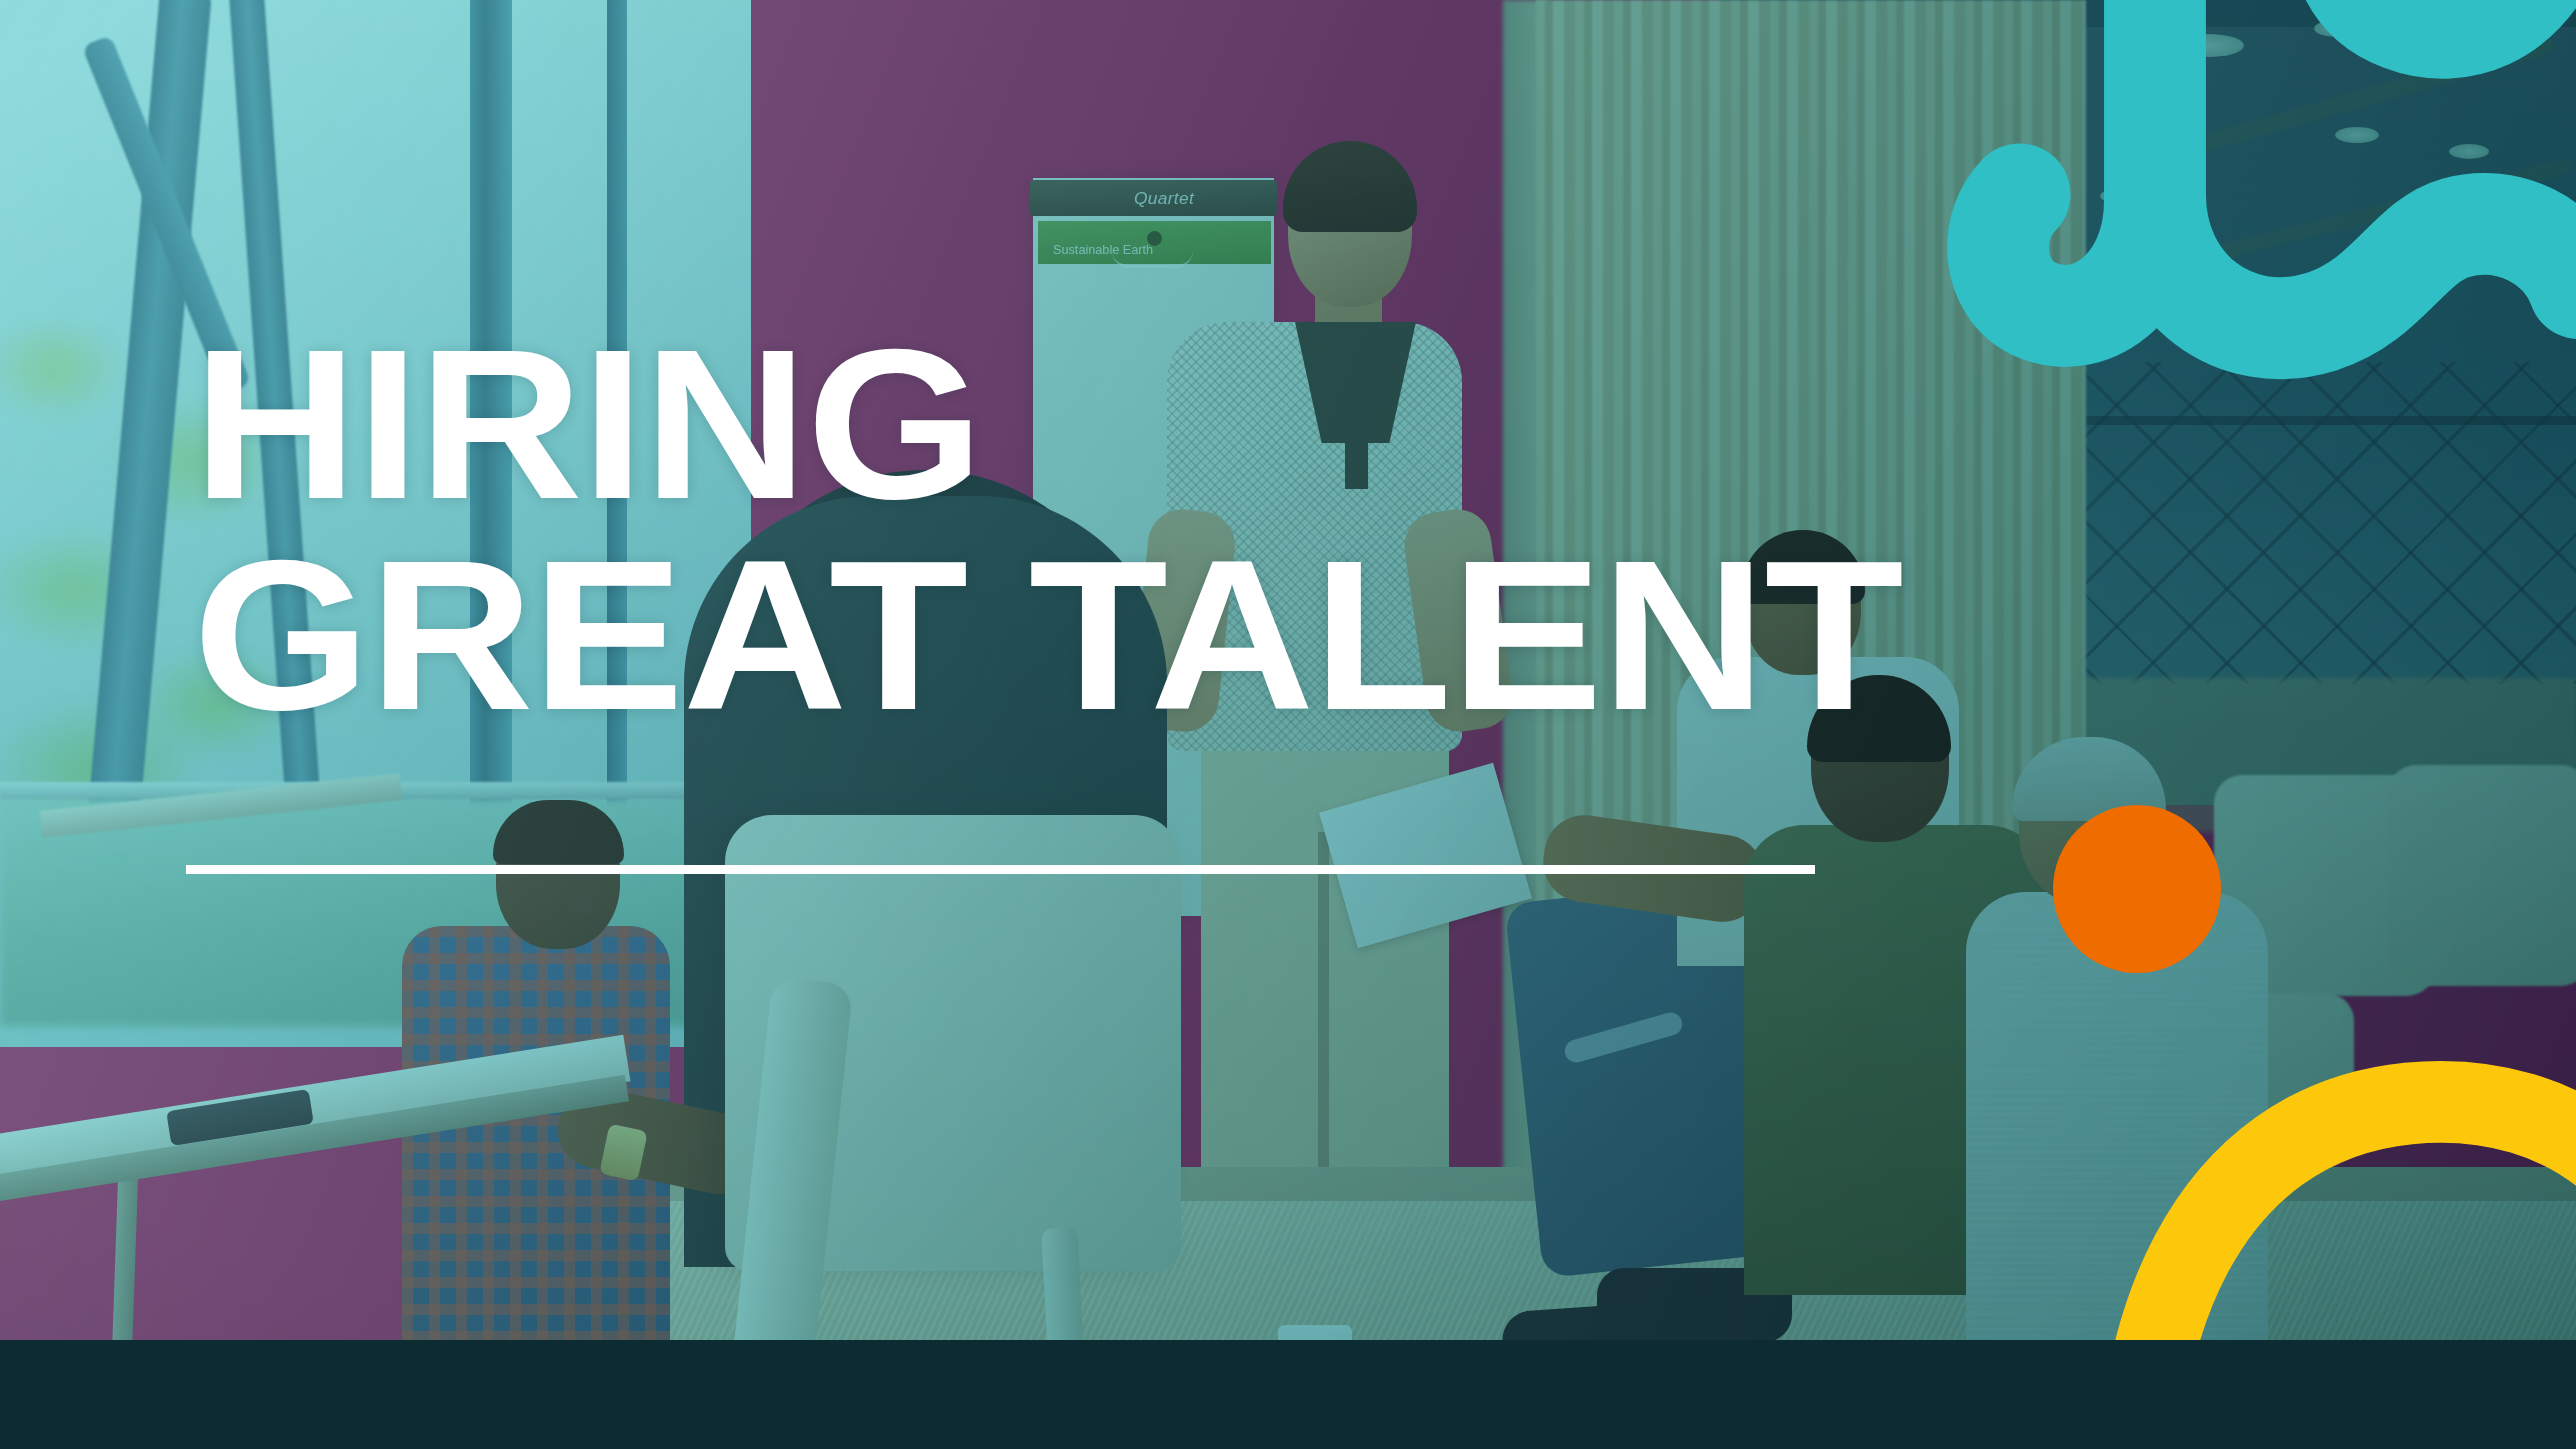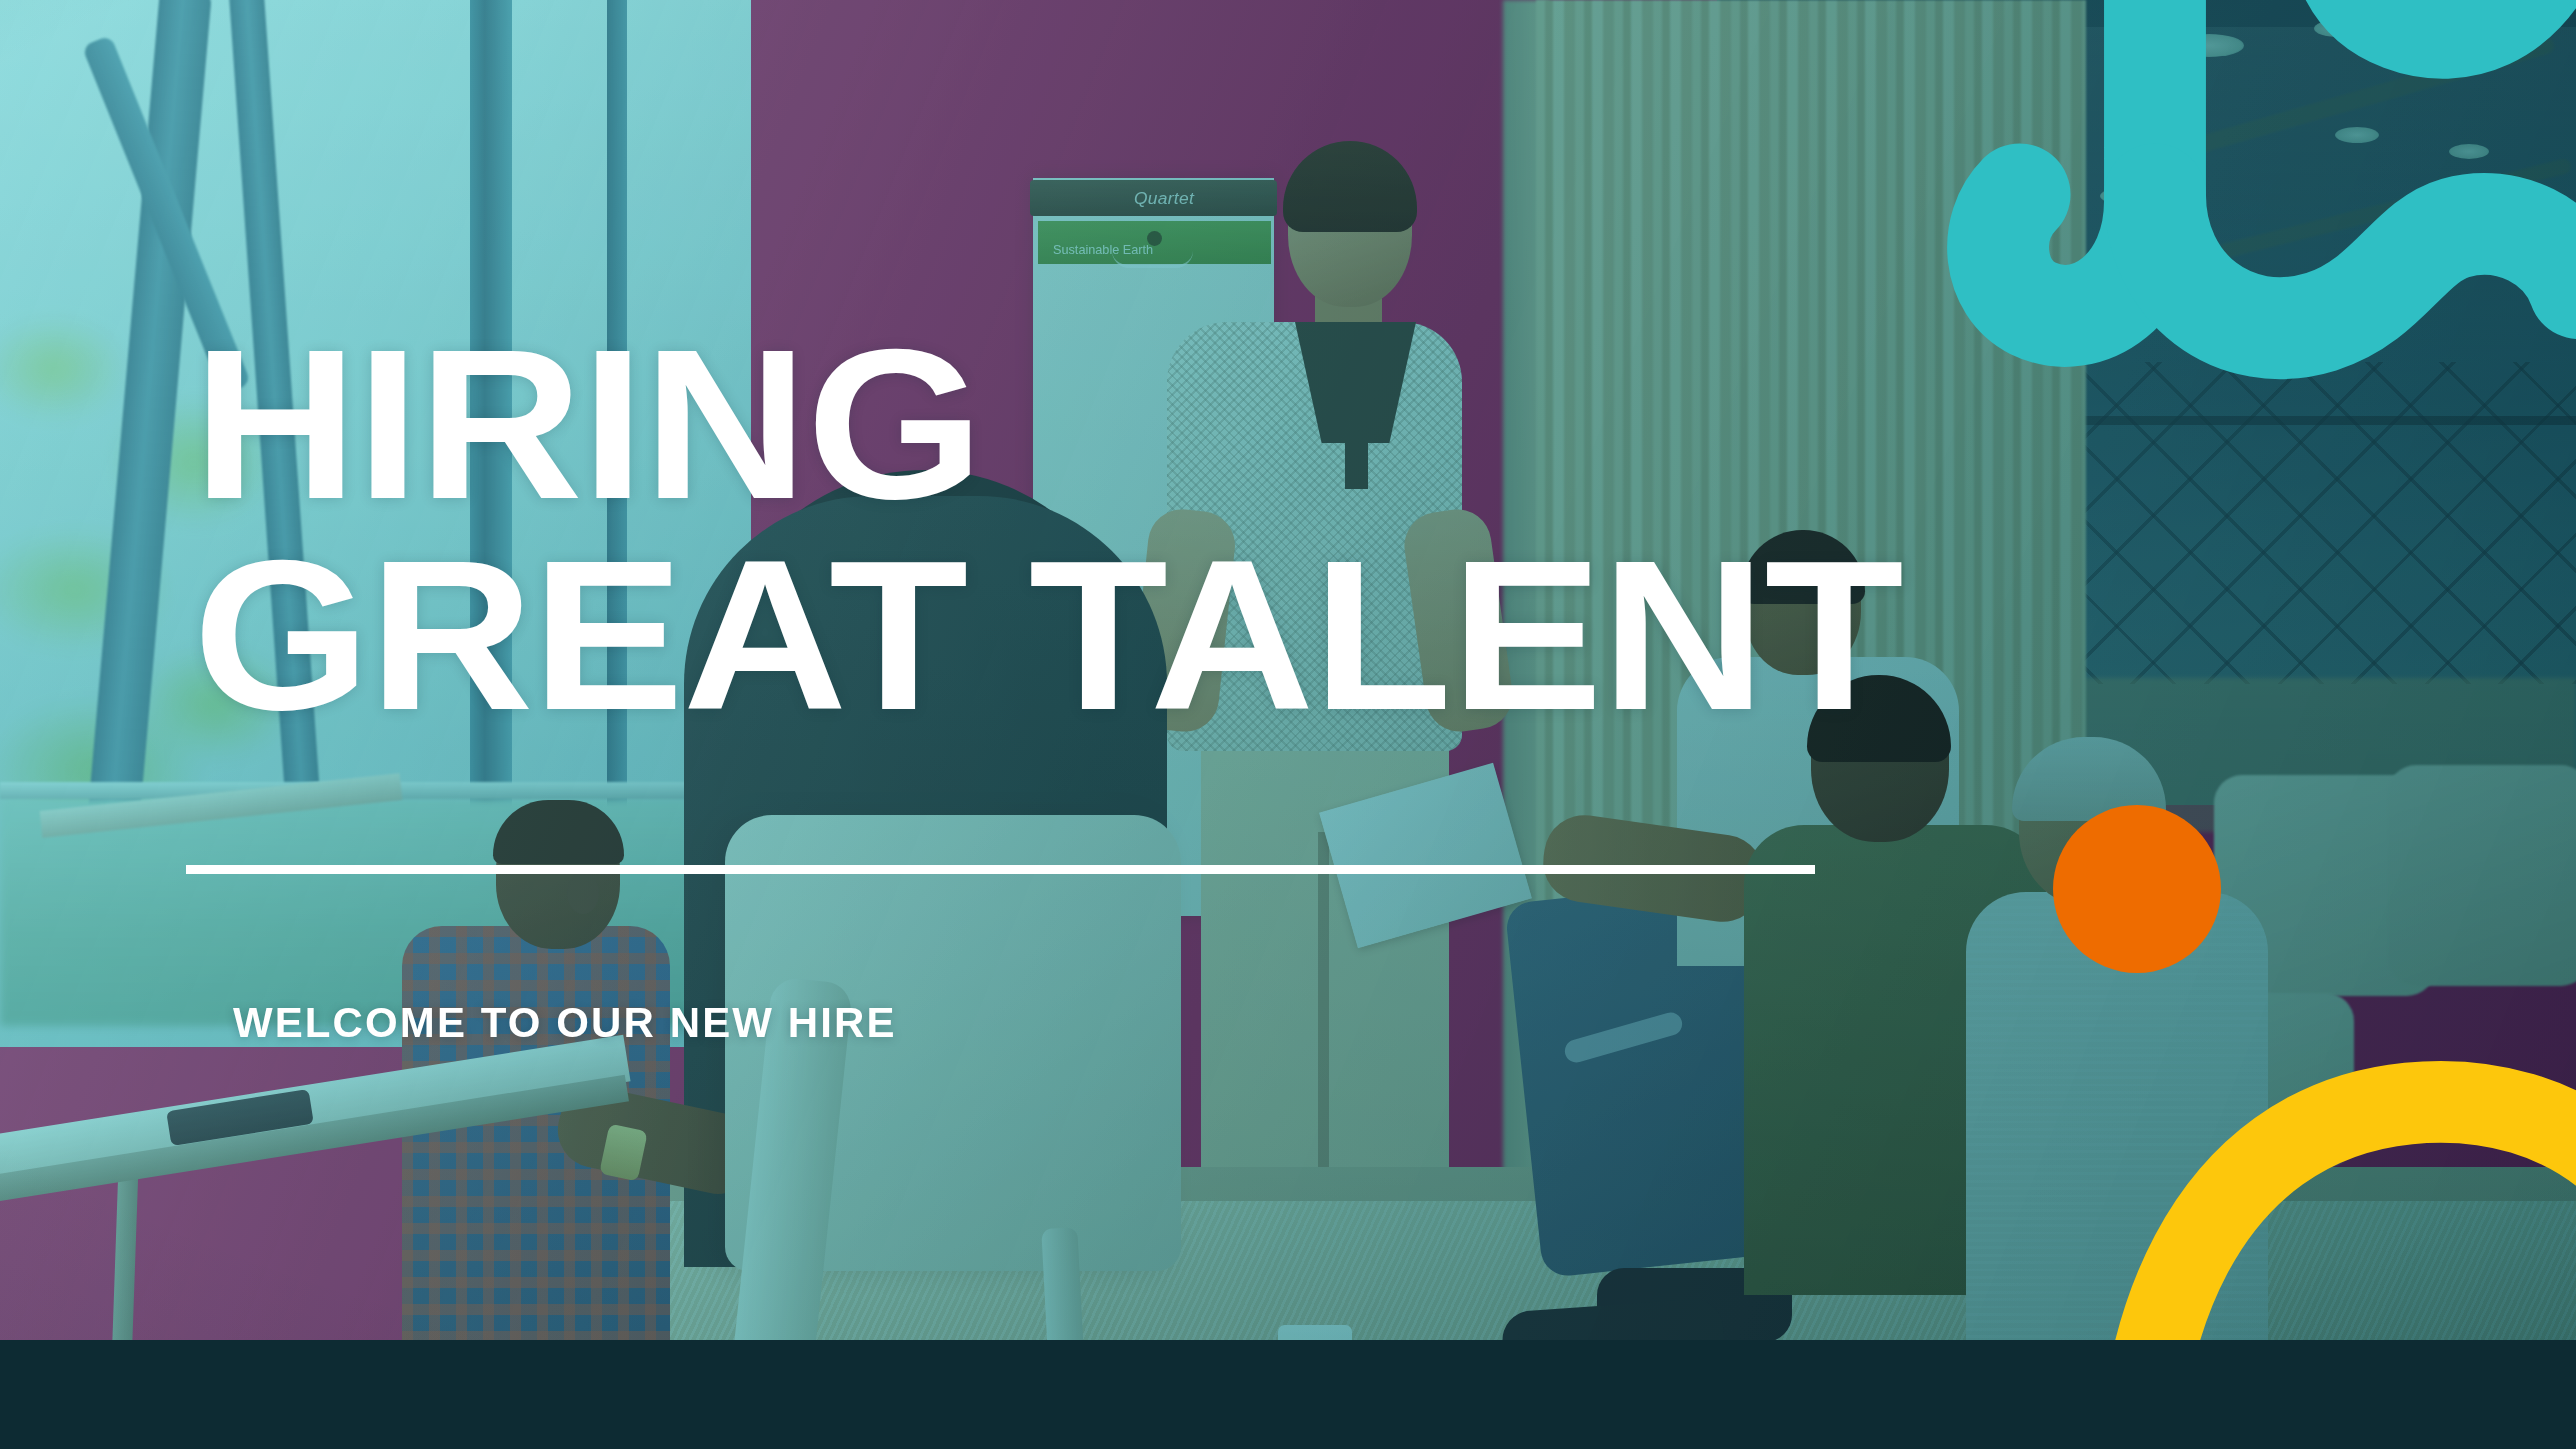--- a/index.html
+++ b/index.html
@@ -422,7 +422,6 @@
       <span class="l2">GREAT TALENT</span>
     </div>
     <div class="rule"></div>
-    <div class="subtitle">WELCOME TO OUR NEW HIRE</div>
   </div>
 
 </div>

